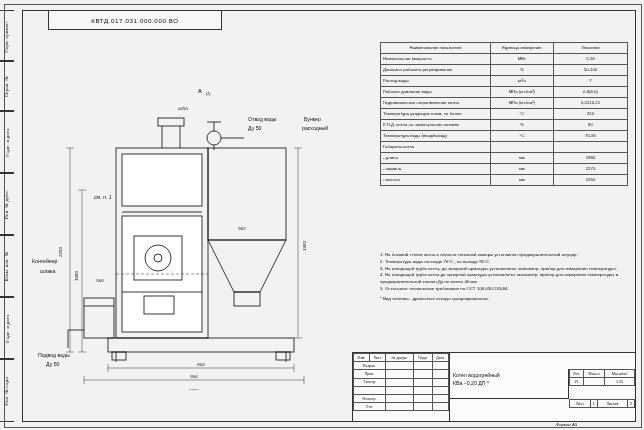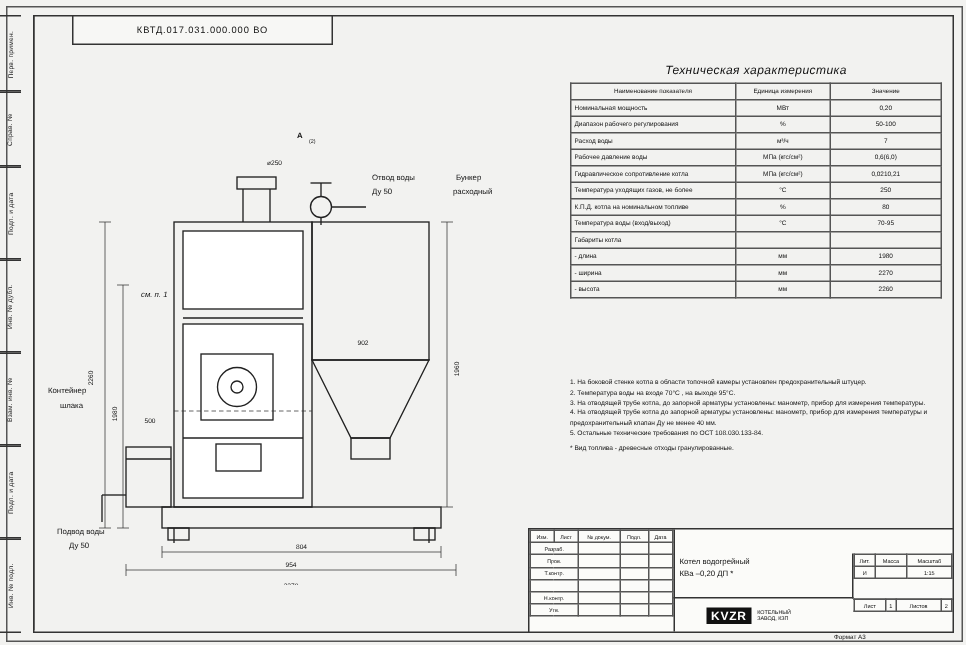--- a/index.html
+++ b/index.html
@@ -187,7 +187,6 @@
   </div>
 
   <div class="tech">
-    <div class="tech-title">Техническая характеристика</div>
     <table class="tt">
       <tbody>
           <tr>

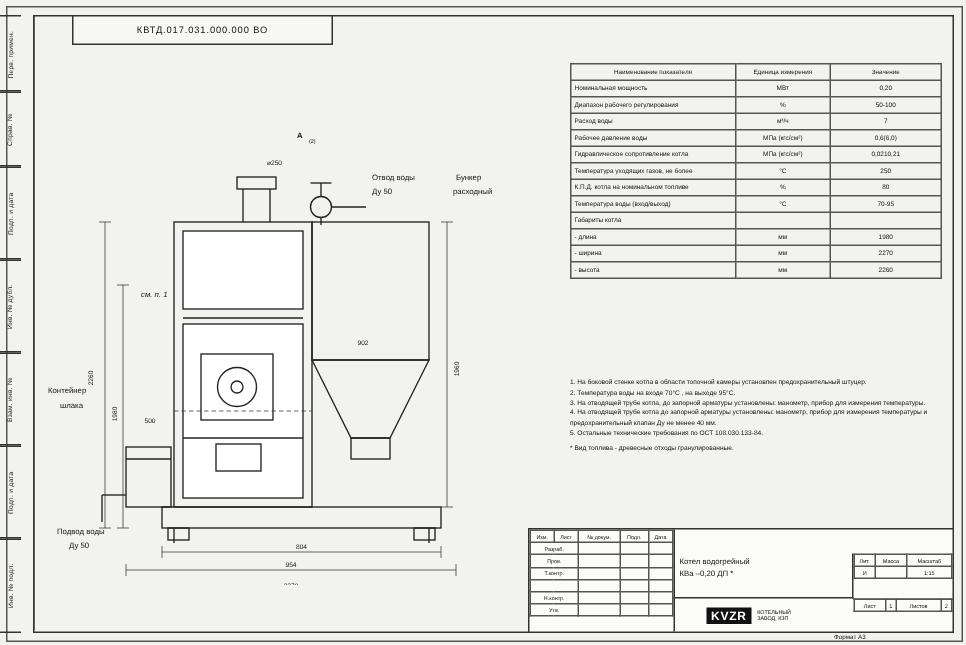--- a/index.html
+++ b/index.html
@@ -355,13 +355,6 @@
         </tbody>
           </table>
       </div>
-      <div class="tb-logo">
-        <span class="kvzr">KVZR</span>
-        <span class="kvzr-t">
-          <span>КОТЕЛЬНЫЙ</span><br>
-          <span>ЗАВОД, КЗП</span>
-        </span>
-      </div>
     </div>
   </div>
 

